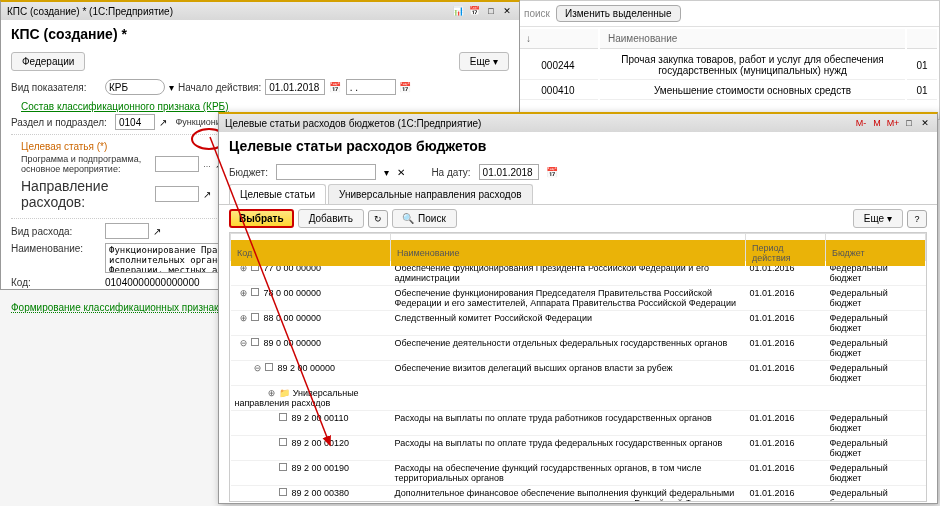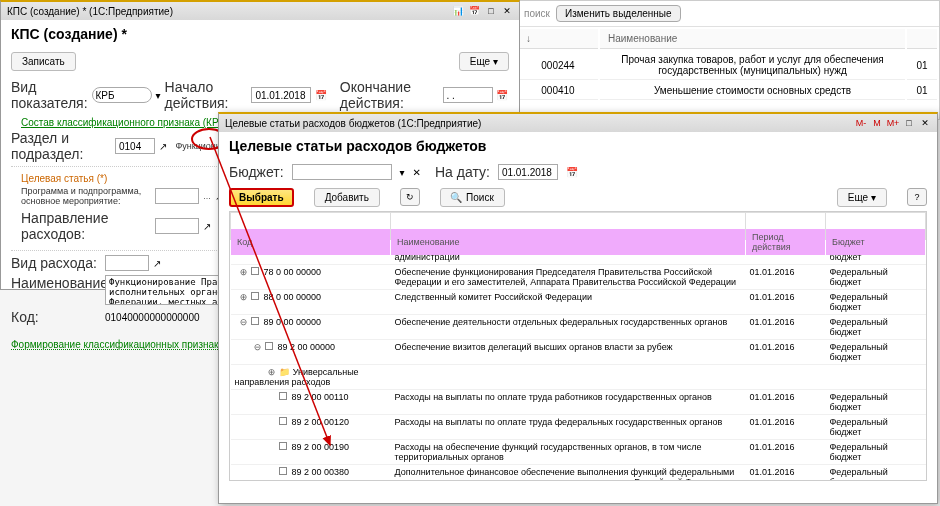--- a/index.html
+++ b/index.html
@@ -97,7 +97,7 @@
   </div>
   <div class="kps-title">КПС (создание) *</div>
   <div class="kps-toolbar">
-    <button class="btn-plain">Записать</button>
+    <button class="btn-plain">Федерации</button>
     <div style="flex:1"></div>
     <button class="btn-plain"><span>Еще</span> ▾</button>
   </div>

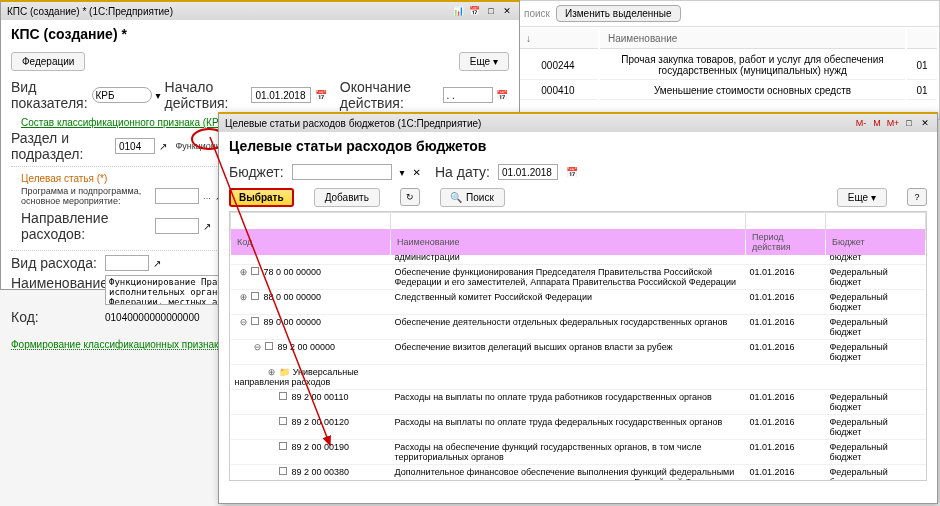--- a/index.html
+++ b/index.html
@@ -25,7 +25,7 @@
 .btn-plain { background: #f5f5f5; border: 1px solid #bbb; padding: 3px 10px; border-radius: 3px; font-size: 10px; cursor: pointer; }
 .kps-form { padding: 4px 10px; }
 .form-row { display: flex; align-items: center; margin-bottom: 4px; gap: 4px; }
-.form-label { font-size: 14px; color: #333; }
+.form-label { font-size: 10px; color: #333; }
 .form-input { border: 1px solid #aaa; padding: 1px 3px; font-size: 10px; height: 16px; }
 .green-section { color: #008000; font-size: 10px; padding: 2px 10px; text-decoration: underline; }
 .undersection { border-top: 1px dotted #ccc; border-bottom: 1px dotted #ccc; padding: 4px 0; margin: 4px 0; }

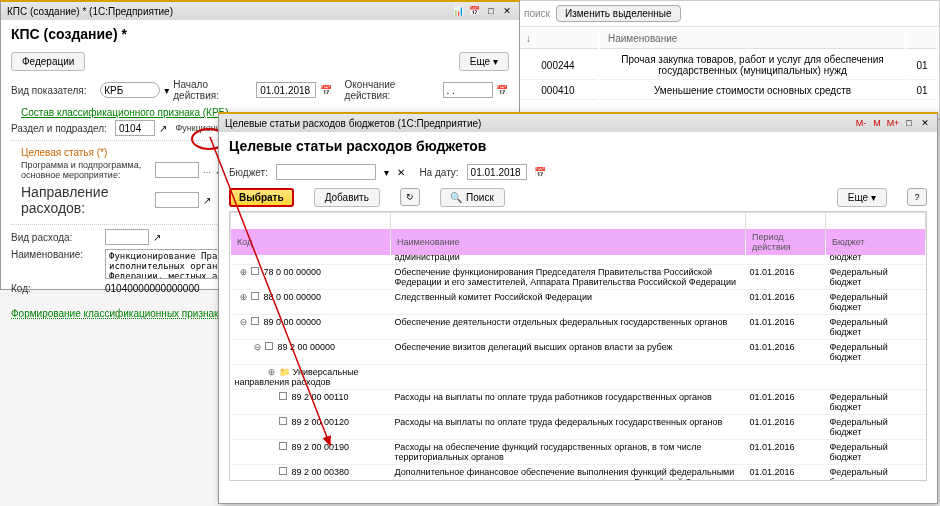--- a/index.html
+++ b/index.html
@@ -109,7 +109,6 @@
       <span class="form-label" style="margin-left:0">Начало действия:</span>
       <input class="form-input" style="width: 60px;" value="01.01.2018">
         <span>📅</span>
-      <span class="form-label" style="margin-left:8px">Окончание действия:</span>
       <input class="form-input" style="width: 50px;" value=". .">
         <span>📅</span>
     </div>

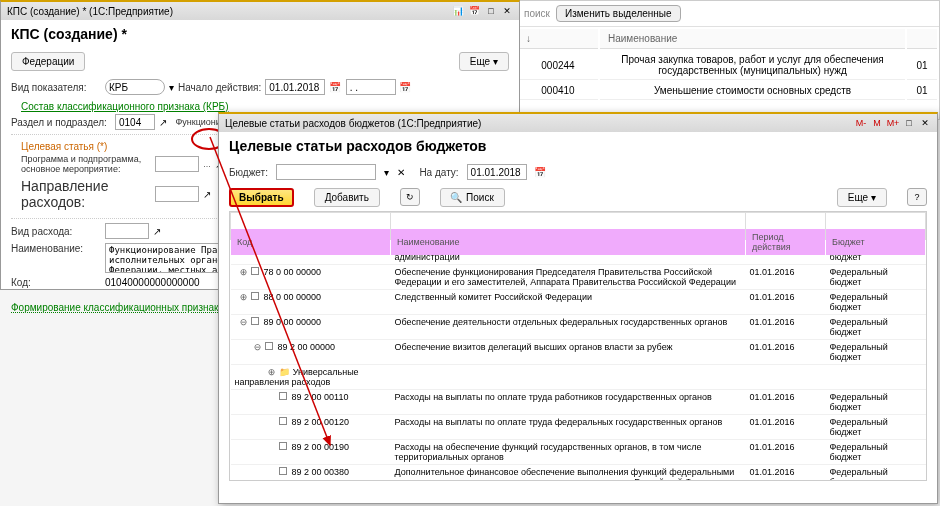--- a/index.html
+++ b/index.html
@@ -178,7 +178,7 @@
     <input class="form-input" style="width: 100px;">
       <span>▾</span>
       <span>✕</span>
-    <span class="form-label" style="margin-left:6px">На дату:</span>
+    <span class="form-label" style="margin-left:18px">На дату:</span>
     <input class="form-input" style="width: 60px;" value="01.01.2018">
       <span>📅</span>
   </div>

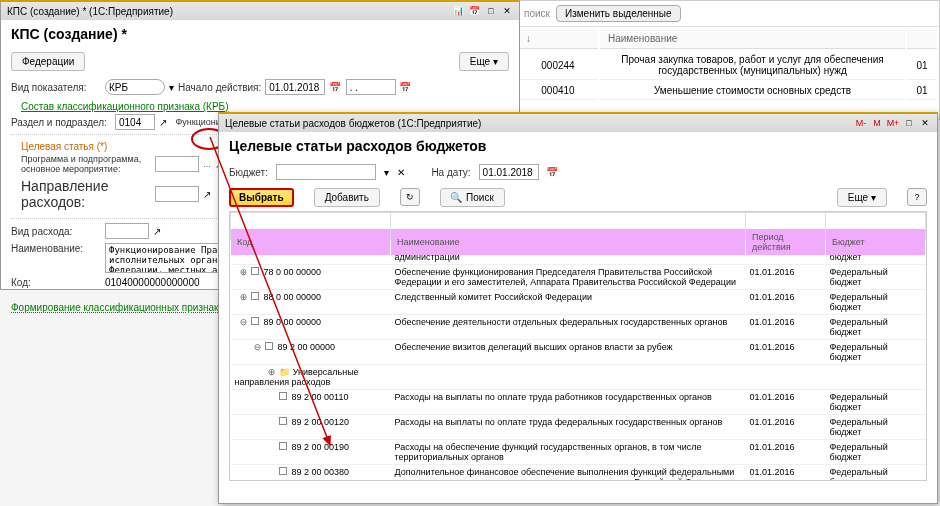--- a/index.html
+++ b/index.html
@@ -182,6 +182,10 @@
     <input class="form-input" style="width: 60px;" value="01.01.2018">
       <span>📅</span>
   </div>
+  <div class="tabs">
+    <div class="tab active">Целевые статьи</div>
+    <div class="tab">Универсальные направления расходов</div>
+  </div>
   <div class="tsel-toolbar">
     <button class="btn-highlight">Выбрать</button>
     <button class="btn-plain">Добавить</button>

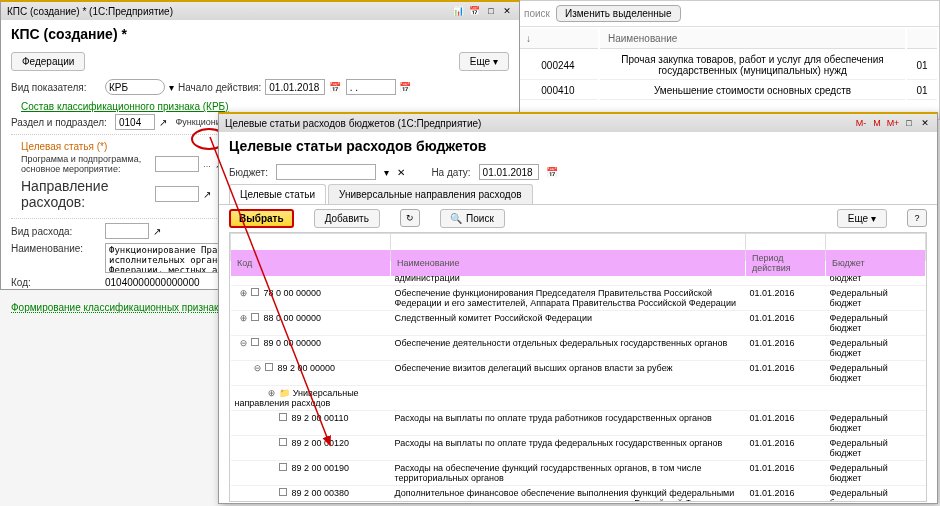--- a/index.html
+++ b/index.html
@@ -41,7 +41,7 @@
 .tabs { display: flex; border-bottom: 1px solid #ccc; padding: 0 10px; }
 .tab { padding: 4px 10px; font-size: 10px; border: 1px solid #ccc; border-bottom: none; background: #f0f0f0; margin-right: 2px; border-radius: 3px 3px 0 0; cursor: pointer; }
 .tab.active { background: #fff; }
-.tsel-toolbar { padding: 4px 10px; display: flex; gap: 20px; }
+.tsel-toolbar { padding: 4px 10px; display: flex; gap: 4px; align-items: center; }
 .btn-highlight { background: linear-gradient(#ffe680,#ffd633); border: 2px solid #cc0000; padding: 2px 8px; border-radius: 3px; font-size: 10px; font-weight: bold; cursor: pointer; }
 .icon-btn { width: 20px; height: 18px; border: 1px solid #aaa; background: #f5f5f5; border-radius: 3px; display: inline-flex; align-items: center; justify-content: center; cursor: pointer; font-size: 9px; }
 .table-wrap { border: 1px solid #ccc; margin: 0 10px; height: 270px; overflow: auto; }

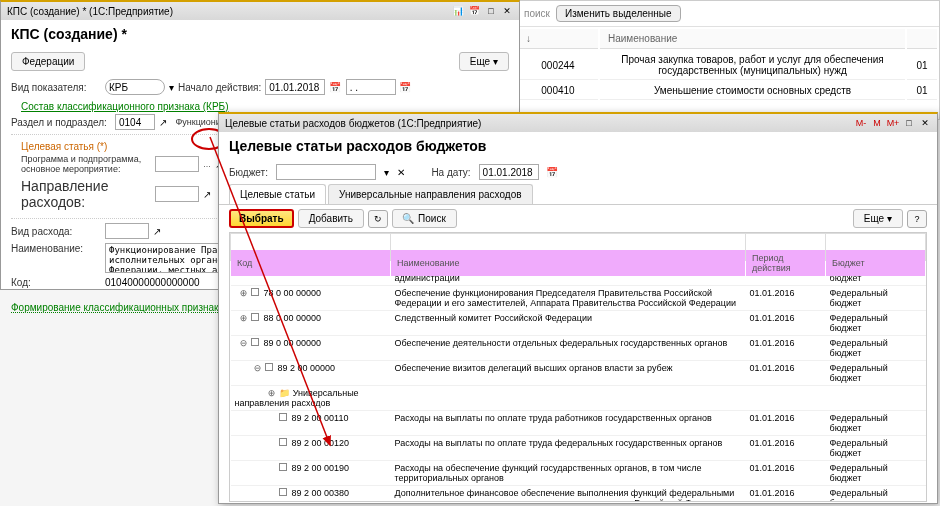--- a/index.html
+++ b/index.html
@@ -46,7 +46,7 @@
 .icon-btn { width: 20px; height: 18px; border: 1px solid #aaa; background: #f5f5f5; border-radius: 3px; display: inline-flex; align-items: center; justify-content: center; cursor: pointer; font-size: 9px; }
 .table-wrap { border: 1px solid #ccc; margin: 0 10px; height: 270px; overflow: auto; }
 table.tree { width: 100%; border-collapse: collapse; font-size: 9px; }
-table.tree th { text-align: left; padding: 3px 6px; background: #f0abfc; border: 1px solid #ddd; font-weight: normal; color: #555; position: sticky; top: 16px; }
+table.tree th { text-align: left; padding: 3px 6px; background: #eab308; border: 1px solid #ddd; font-weight: normal; color: #555; position: sticky; top: 6px; }
 table.tree td { padding: 2px 4px; border-bottom: 1px solid #f0f0f0; vertical-align: top; }
 .tree-indent { display: inline-block; }
 .tree-toggle { display: inline-block; width: 10px; text-align: center; cursor: pointer; color: #666; }

